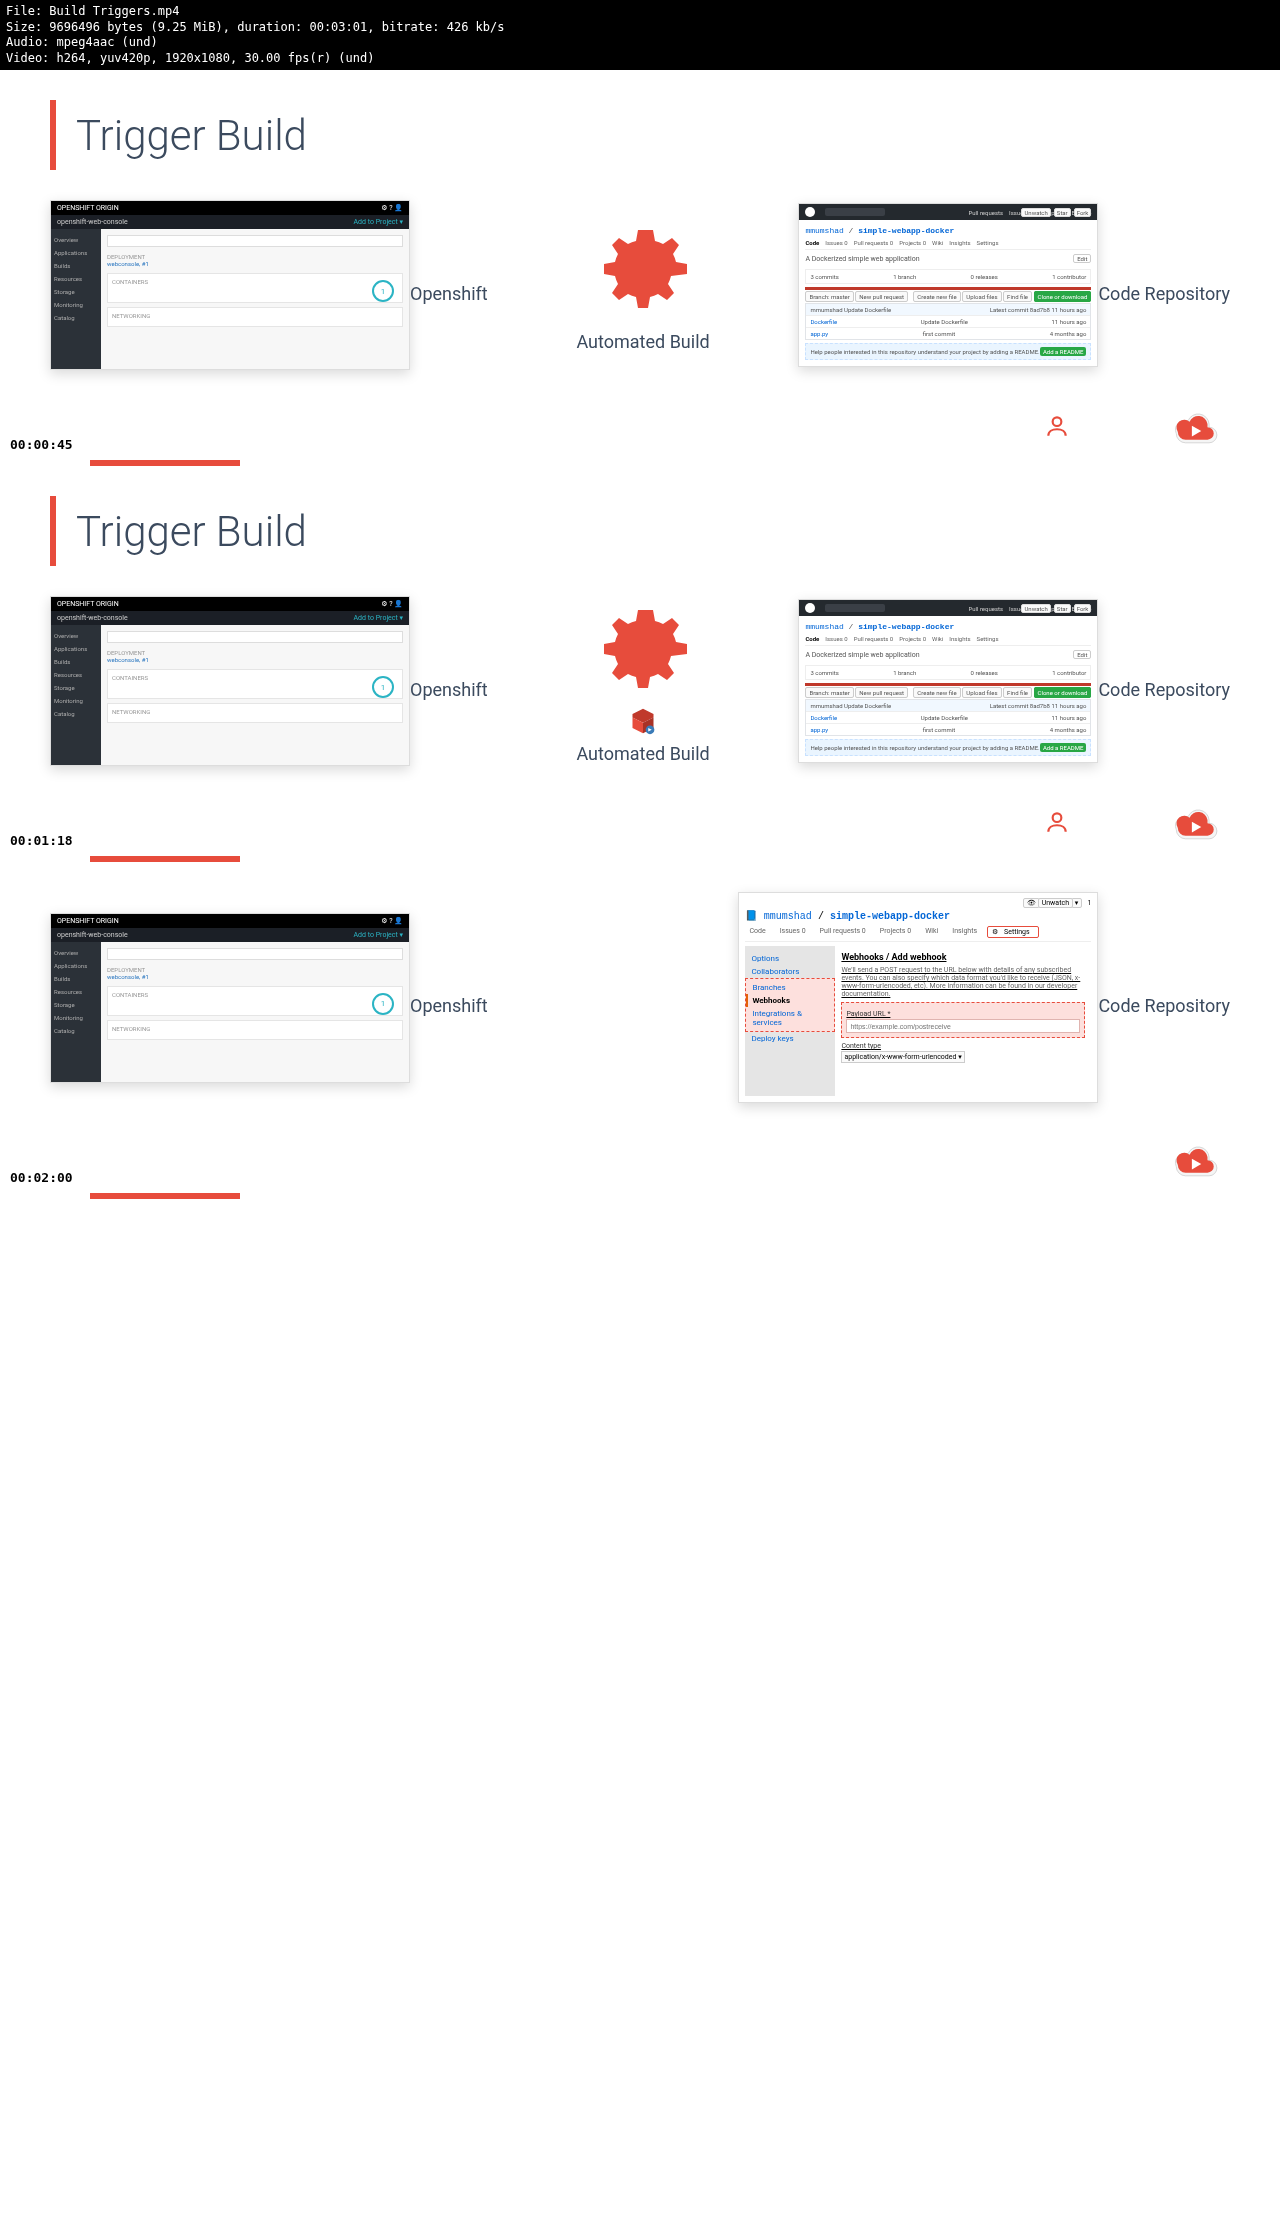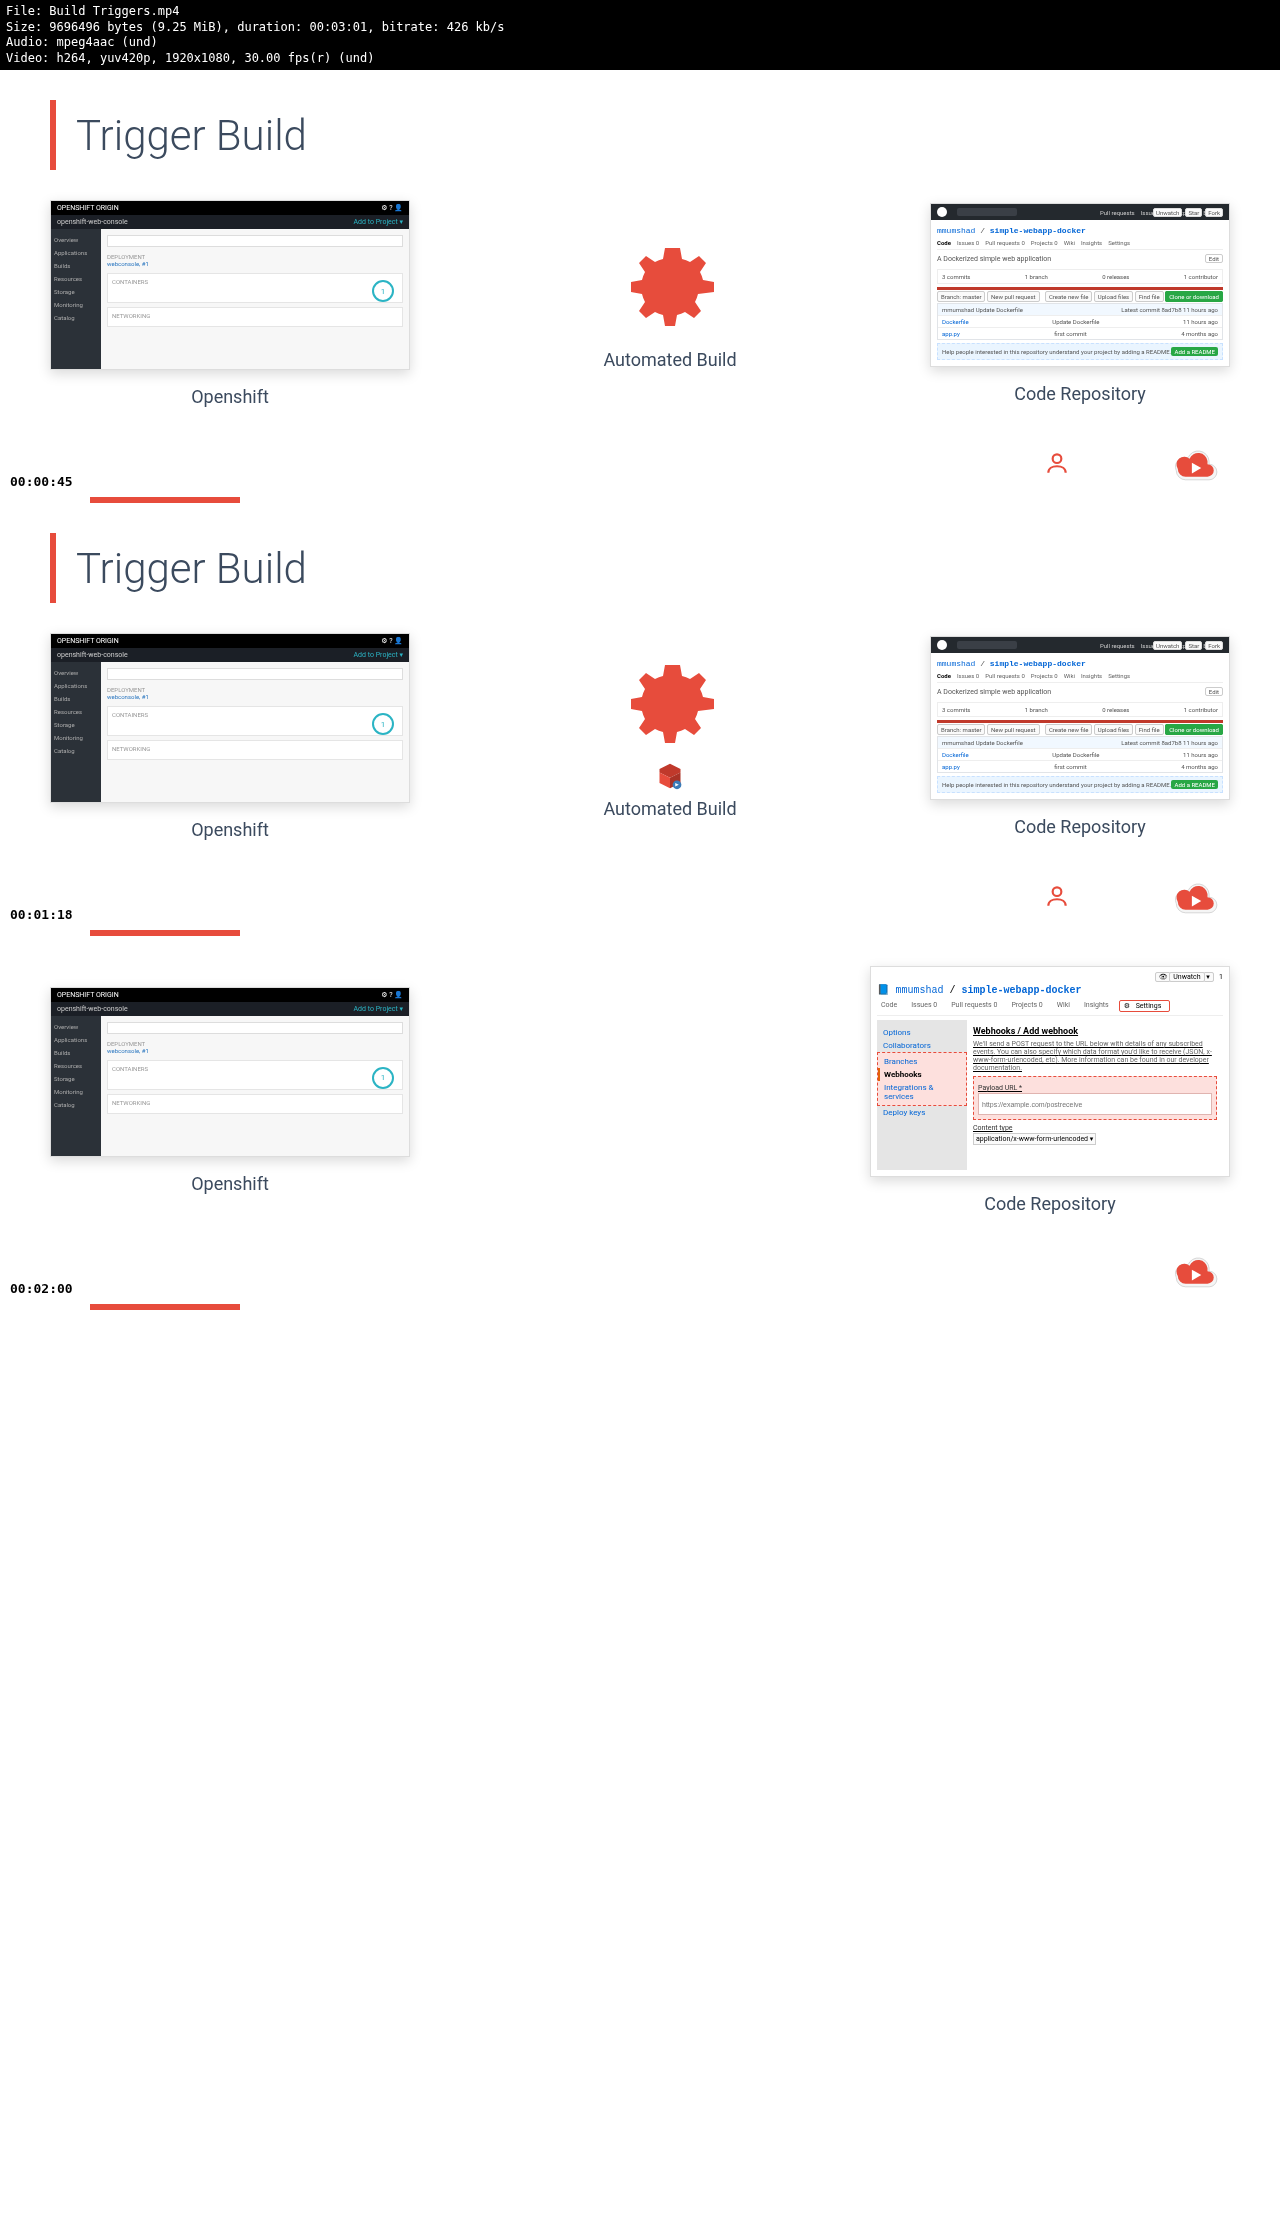--- a/index.html
+++ b/index.html
@@ -11,7 +11,7 @@
   .title-bar { width: 6px; height: 70px; background: #e74c3c; margin-right: 20px; }
   .slide-title { font-size: 42px; font-weight: 300; color: #3b4a5e; }
   .row { display: flex; justify-content: space-between; align-items: center; gap: 20px; margin-bottom: 10px; }
-  .panel { display: flex; flex-direction: column; align-items: center; }
+  .panel { display: flex; flex-direction: row; align-items: center; }
   .panel-img { width: 360px; border: 1px solid #ddd; box-shadow: 0 4px 12px rgba(0,0,0,.15); background: #fff; font-size: 6px; }
   .panel-img.right { width: 300px; }
   .panel-label { margin-top: 16px; font-size: 18px; color: #3b4a5e; }

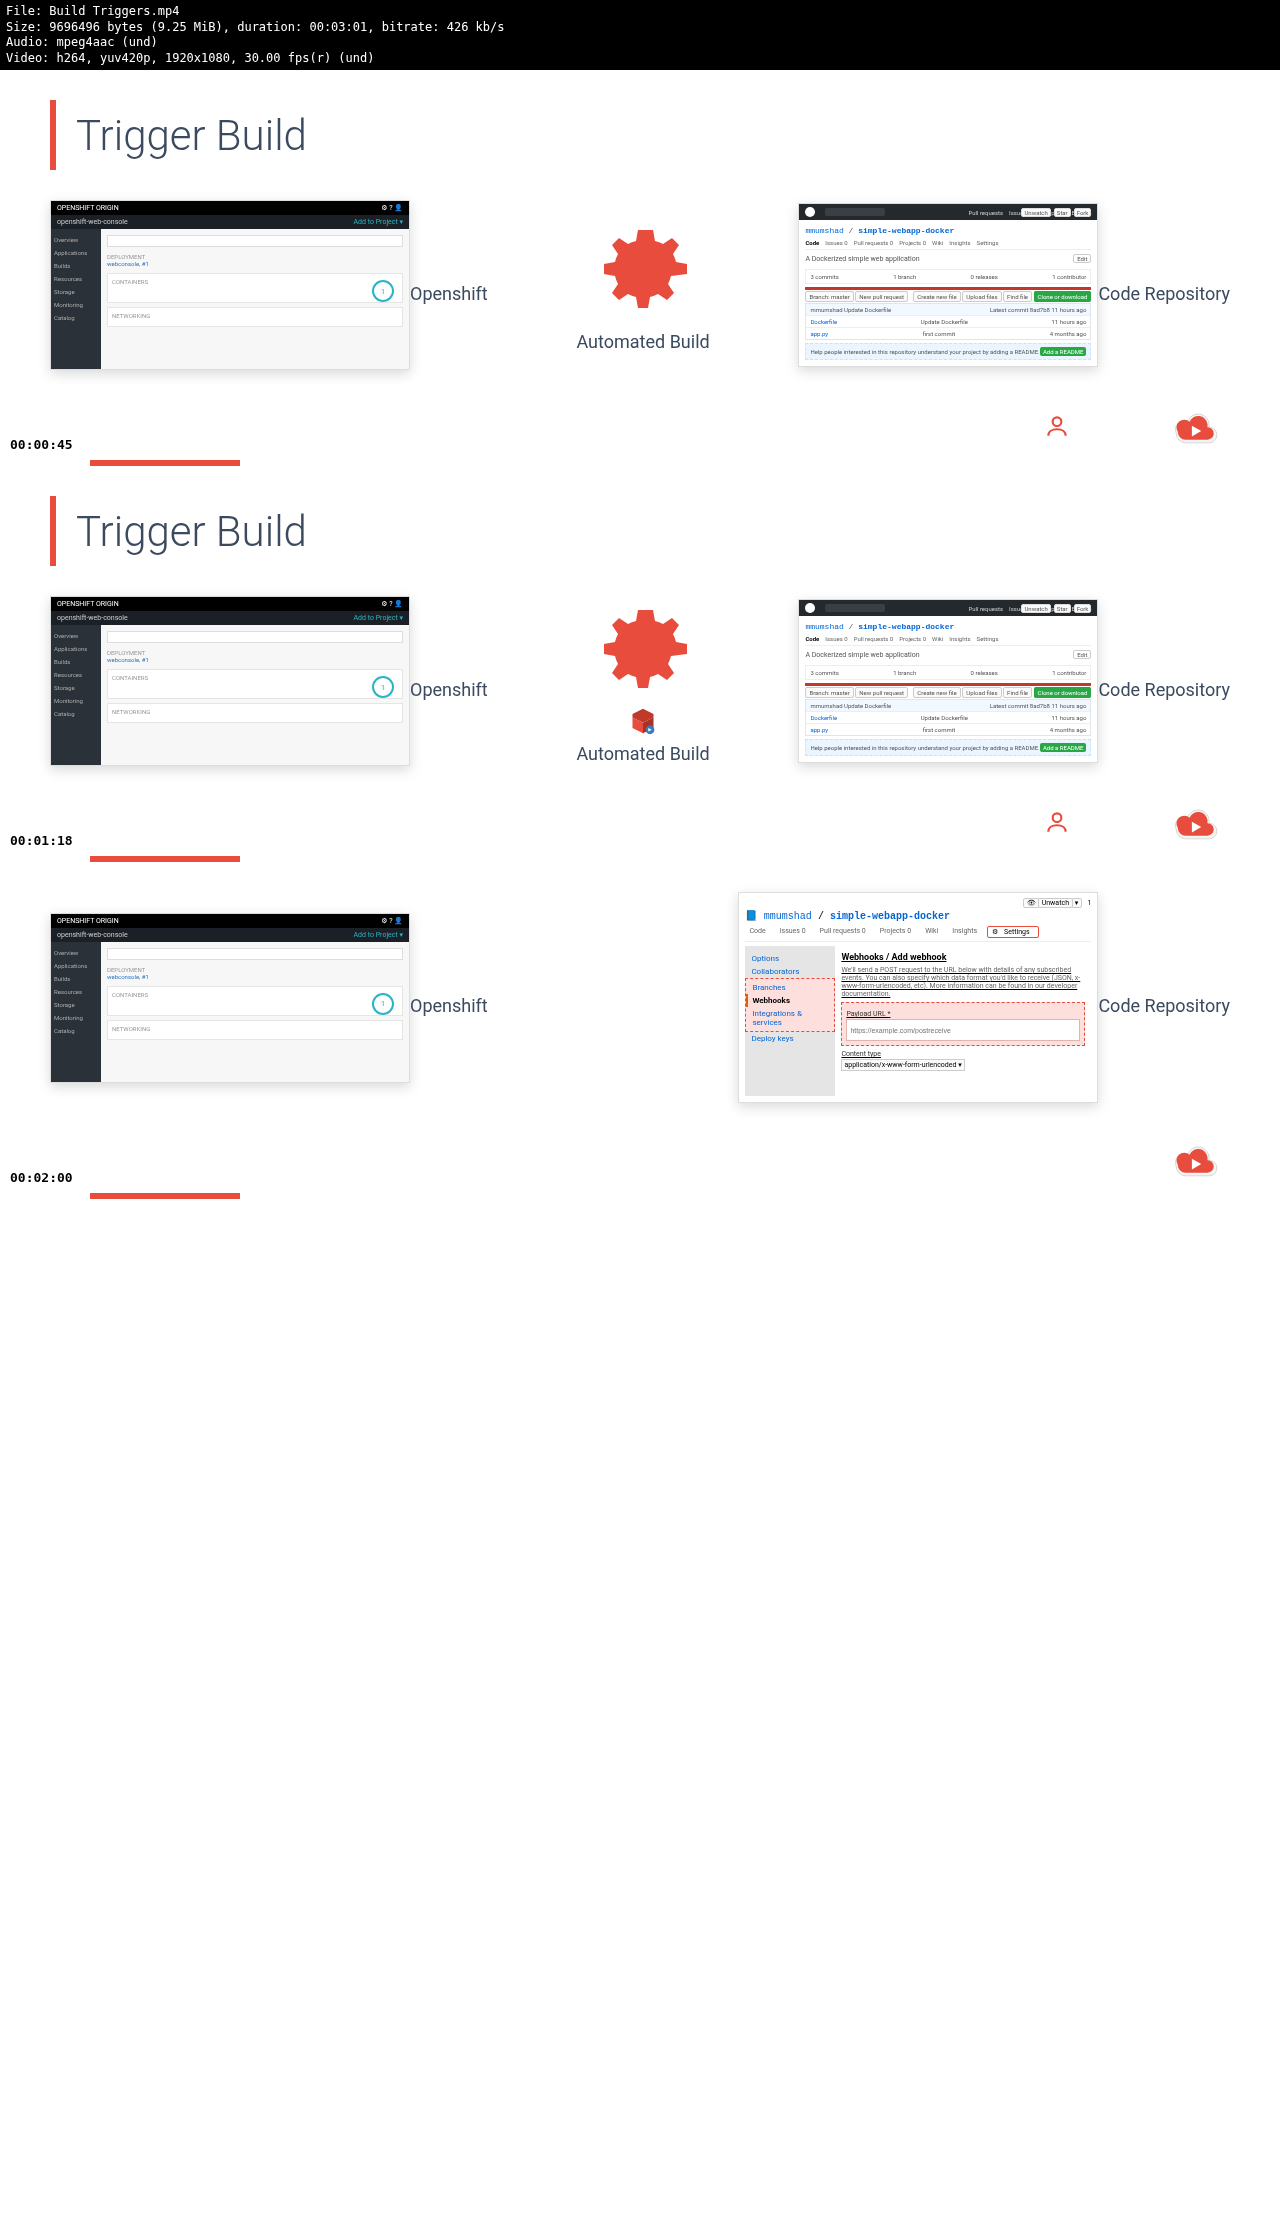--- a/index.html
+++ b/index.html
@@ -70,7 +70,7 @@
   .wh-main h4 { font-size: 9px; margin-bottom: 4px; }
   .wh-main p { font-size: 7px; color: #666; margin-bottom: 4px; }
   .wh-hl { background: #fde0dd; border: 1px dashed #e74c3c; padding: 4px; margin: 4px 0; }
-  .wh-input { background: #fff; border: 1px solid #e0b4b0; height: 22px; width: 100%; font-size: 7px; padding: 1px 3px; color: #aaa; }
+  .wh-input { background: #fff; border: 1px solid #e0b4b0; height: 14px; width: 100%; font-size: 7px; padding: 1px 3px; color: #aaa; }
   .wh-label { font-size: 7px; color: #333; margin: 3px 0 1px; }
   .wh-select { border: 1px solid #ccc; font-size: 7px; padding: 1px 2px; background: #fafafa; display: inline-block;}
   .wh-tabs { display: flex; gap: 6px; font-size: 7px; border-bottom: 1px solid #eee; padding-bottom: 3px; margin-bottom: 4px; color: #666;}

